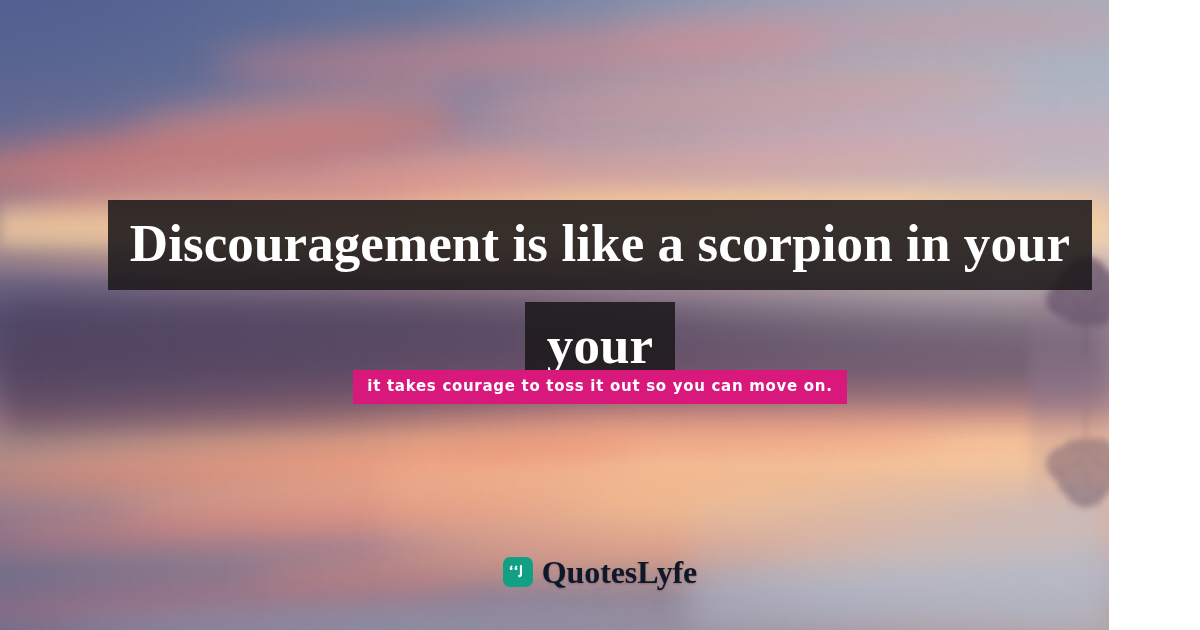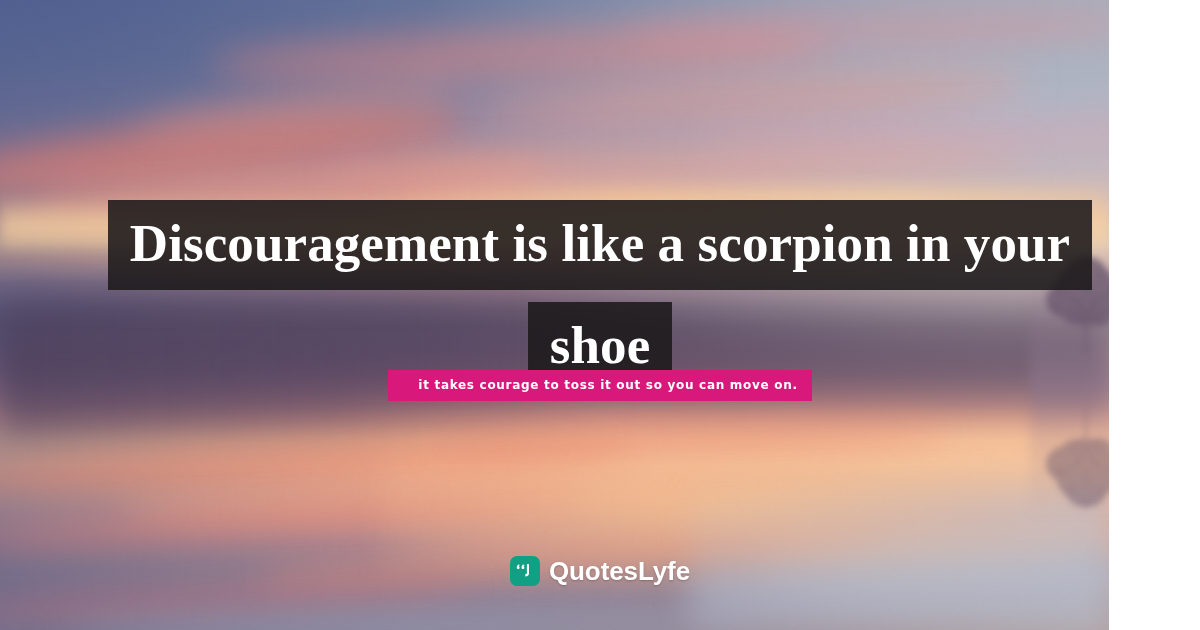--- a/index.html
+++ b/index.html
@@ -433,7 +433,7 @@
       <span class="quote-line">Discouragement is like a scorpion in your</span>
     </div>
     <div class="quote-line-2-wrap">
-      <span class="quote-line">shoe</span>
+      <span class="quote-line">your</span>
     </div>
   </div>
 

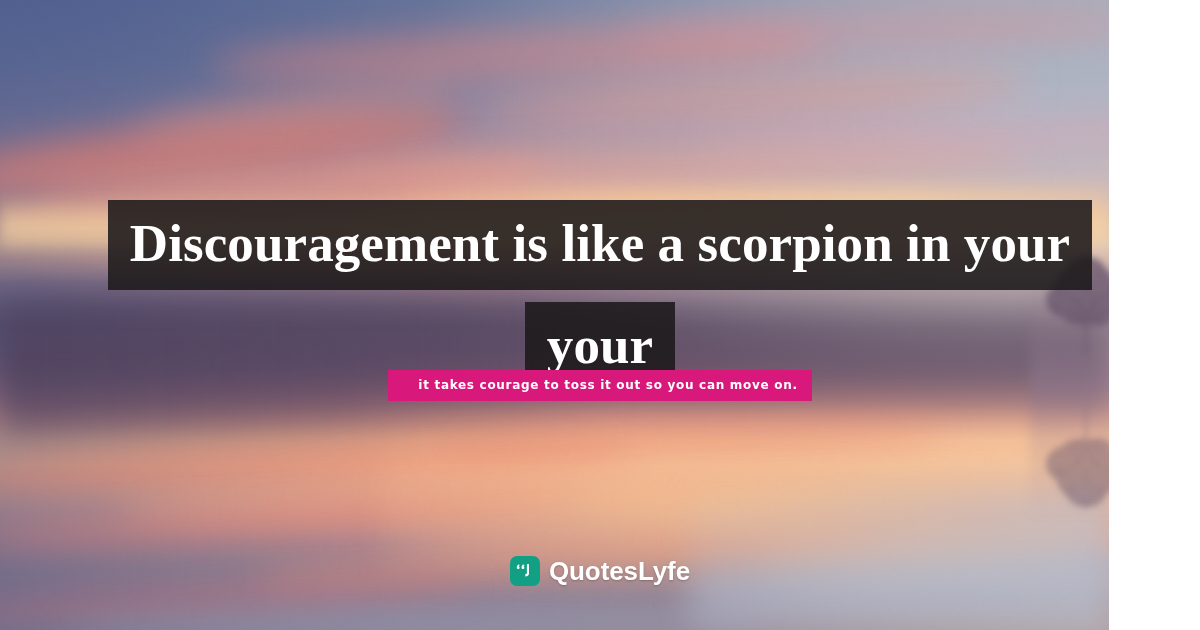--- a/index.html
+++ b/index.html
@@ -281,10 +281,10 @@
     color: #ffffff;
     font-family: "DejaVu Sans", "Liberation Sans", sans-serif;
     font-weight: 700;
-    font-size: 12px;
+    font-size: 15px;
     line-height: 1.0;
     letter-spacing: 0.7px;
-    padding: 9px 14px 10px 30px;
+    padding: 9px 14px 10px 14px;
     white-space: nowrap;
     text-align: center;
   }

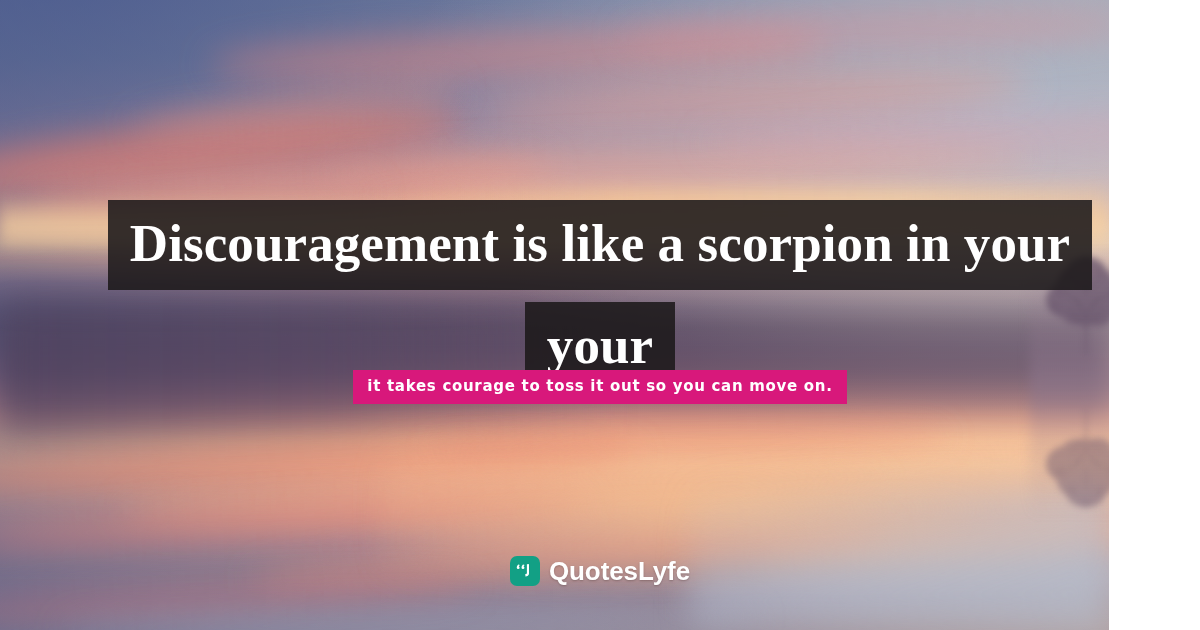--- a/index.html
+++ b/index.html
@@ -312,10 +312,10 @@
     flex: none;
   }
   .logo-text {
-    font-family: Liberation Sans, sans-serif;
+    font-family: Liberation Serif, serif;
     font-weight: 700;
-    font-size: 26px;
-    color: #ffffff;
+    font-size: 32px;
+    color: #0f172a;
     letter-spacing: -0.1px;
     line-height: 1;
     text-shadow: 0 1px 2px rgba(60,40,40,0.30);

